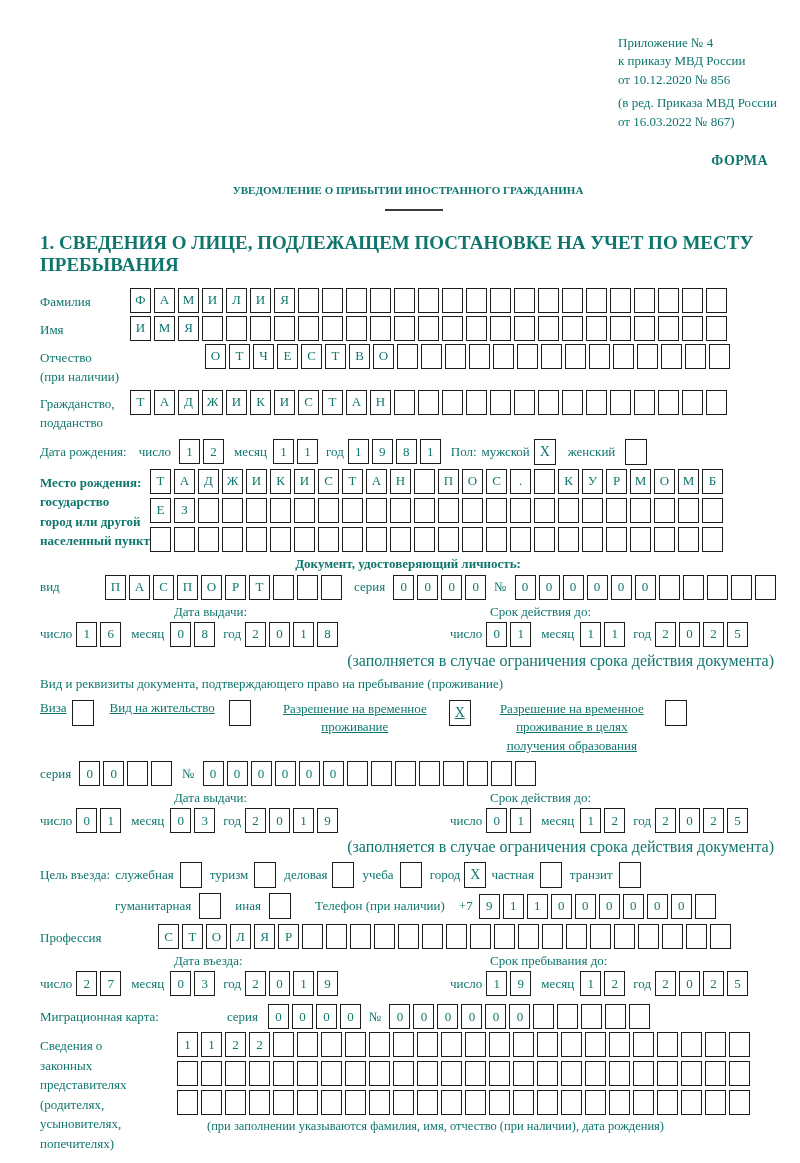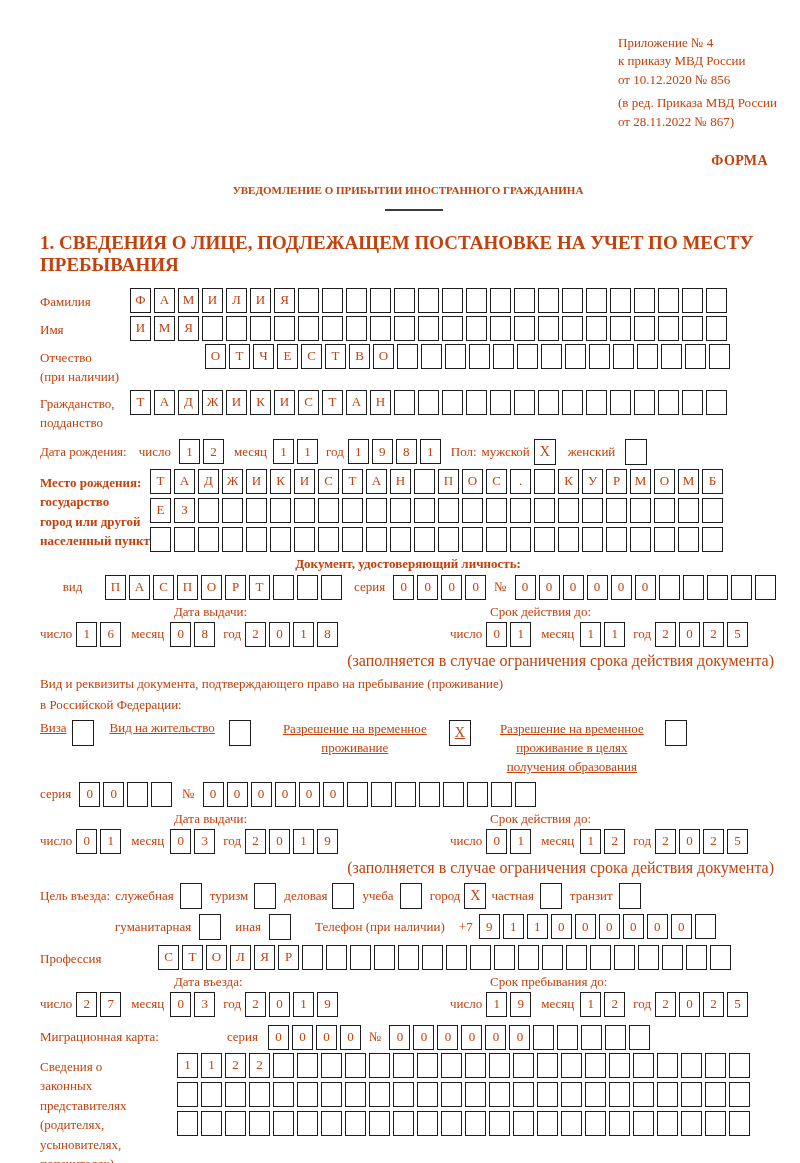--- a/index.html
+++ b/index.html
@@ -5,7 +5,7 @@
   html,body { margin:0; padding:0; background:#f2f2f2; }
   .page {
     position:relative; width:800px; height:1163px; margin:0 auto;
-    background:#ffffff; color:#c2410c; overflow:hidden;
+    background:#ffffff; color:#0f766e; overflow:hidden;
     font-family:"Liberation Serif","DejaVu Serif",serif;
     font-size:13px; box-sizing:border-box; padding:34px 24px 0 40px;
   }

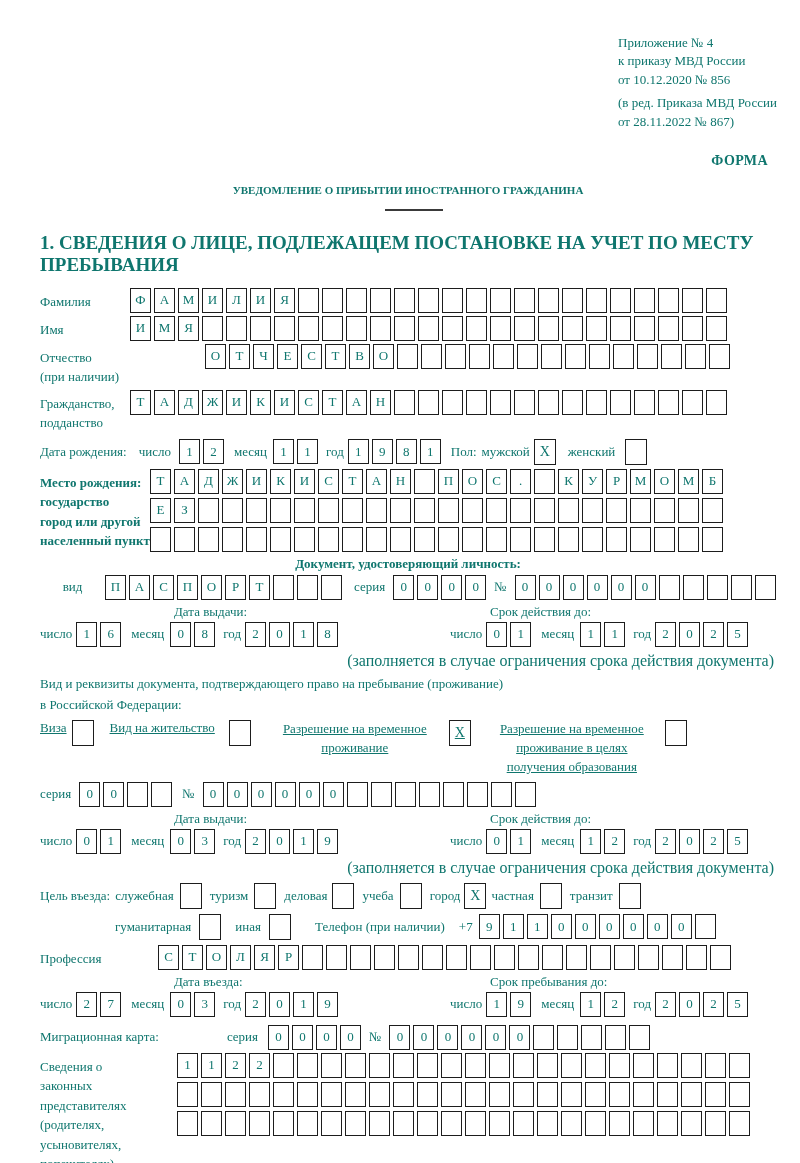--- a/index.html
+++ b/index.html
@@ -61,7 +61,7 @@
     <div>к приказу МВД России</div>
     <div>от 10.12.2020 № 856</div>
     <div class="amend-first">(в ред. Приказа МВД России</div>
-    <div>от 28.11.2022 № 867)</div>
+    <div>от 16.03.2022 № 867)</div>
   </div>
 
   <div class="forma">ФОРМА</div>

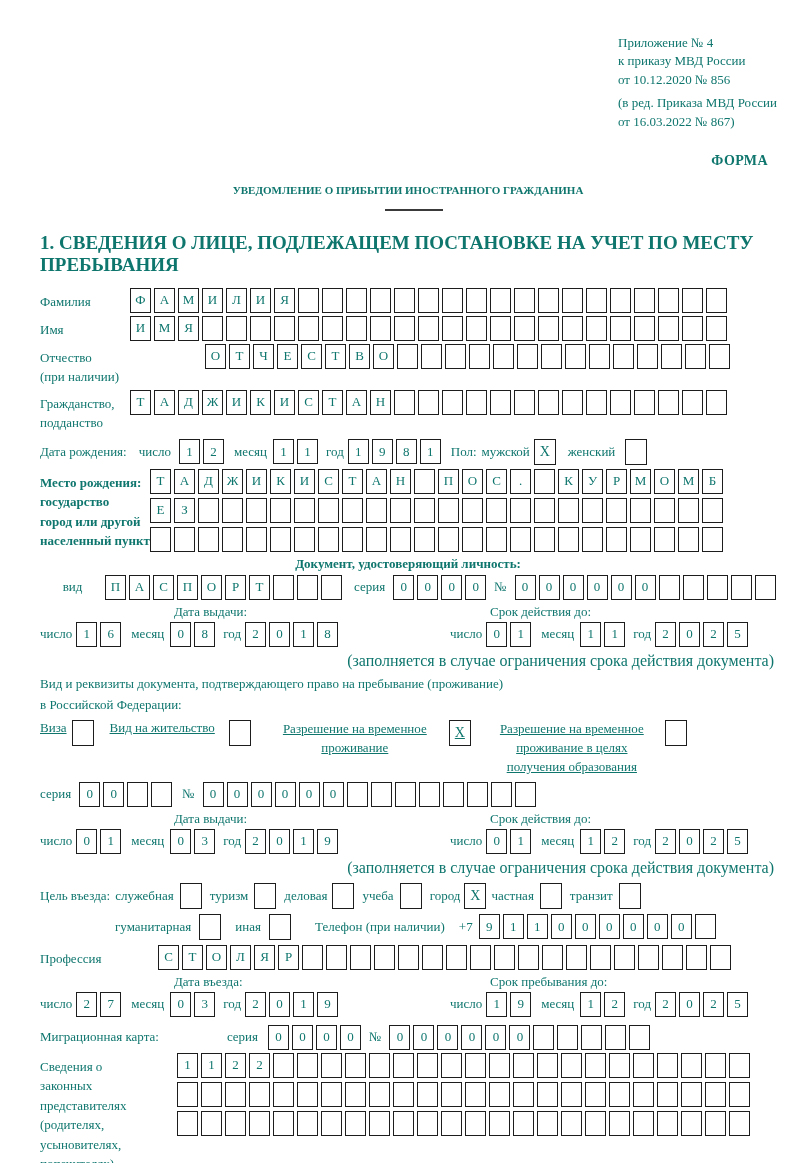--- a/index.html
+++ b/index.html
@@ -20,7 +20,7 @@
   .ac { align-items:center; }
   .flabel { flex-shrink:0; line-height:1.5; padding-top:4px; }
   .w90 { width:90px; } .w110 { width:110px;font-weight:bold; } .w118 { width:118px; } .w137 { width:137px; } .w165 { width:165px; } .w65 { width:65px; }
-  .lbl { white-space:nowrap;text-align:center; }
+  .lbl { white-space:nowrap; }
   .cells { display:flex; gap:3px; flex-shrink:0; }
   .cell {
     width:21px; height:25px; border:1.5px solid #1d1d1d; box-sizing:border-box;

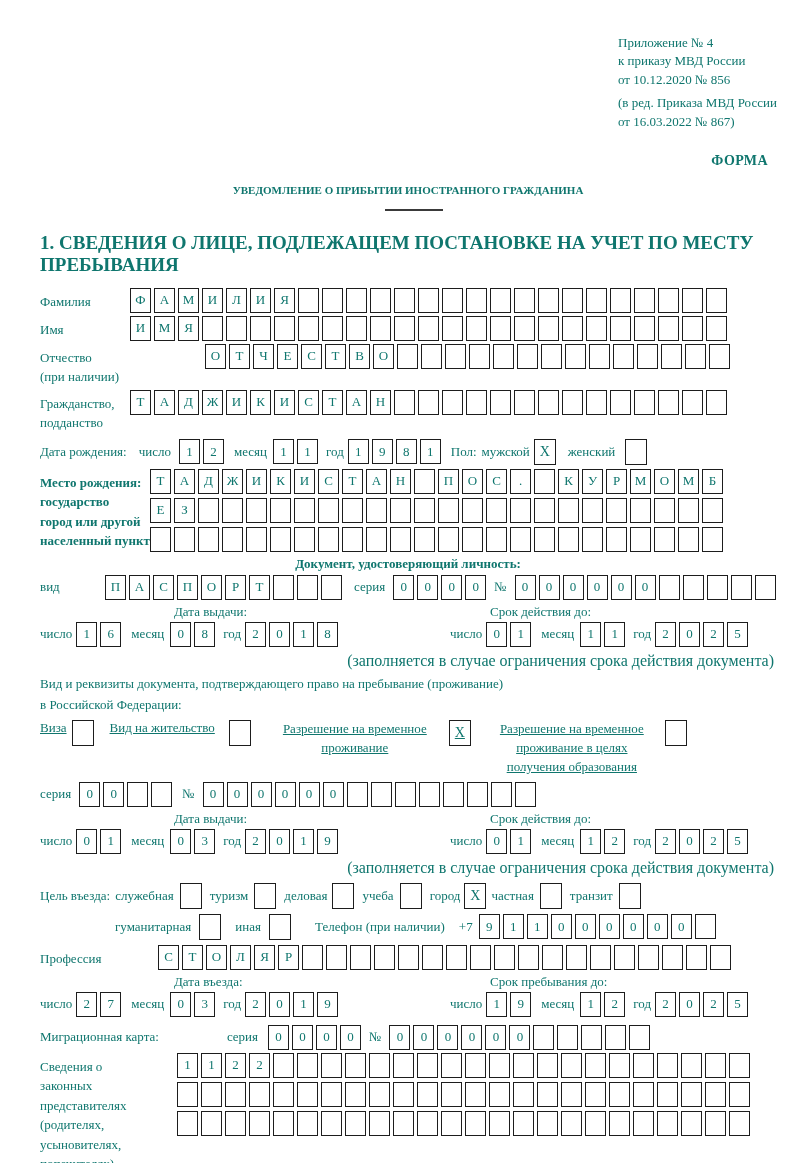--- a/index.html
+++ b/index.html
@@ -401,7 +401,6 @@
   <div class="note">(заполняется в случае ограничения срока действия документа)</div>
 
   <div class="intro">Вид и реквизиты документа, подтверждающего право на пребывание (проживание)</div>
-  <div class="intro" style="margin-top:2px">в Российской Федерации:</div>
 
   <div class="opts">
     <div class="opt">

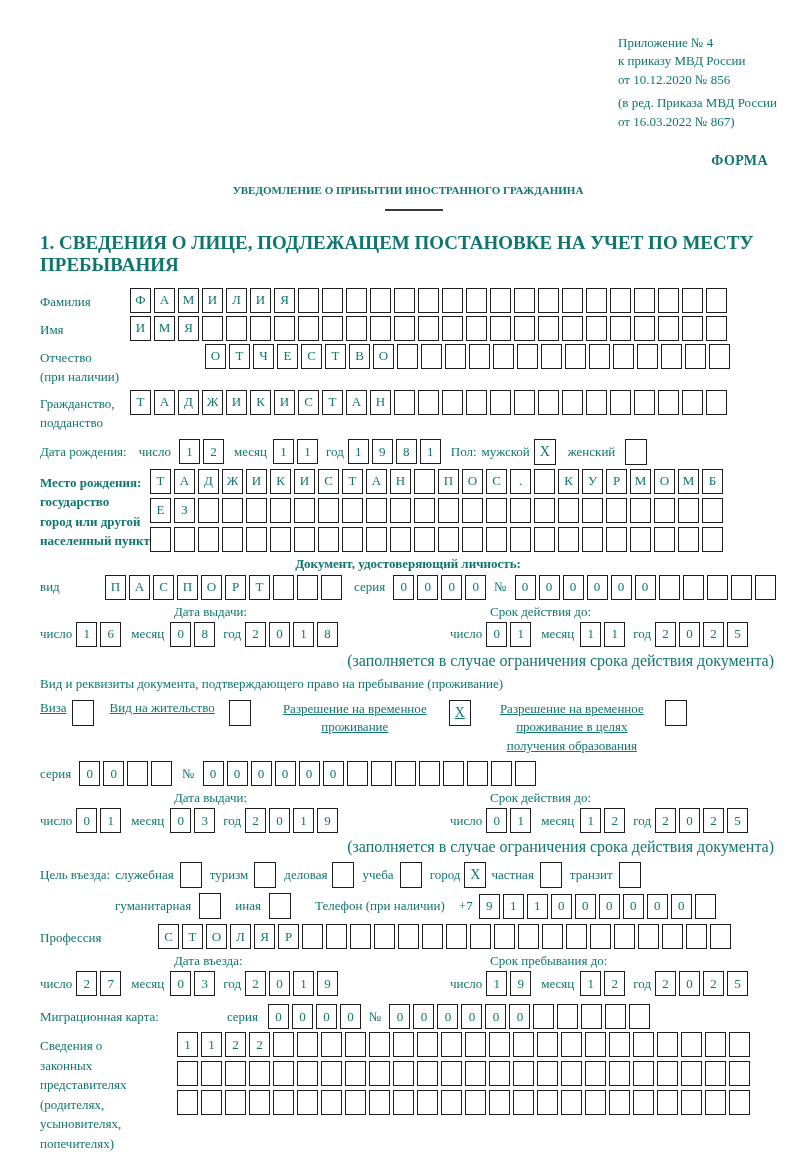--- a/index.html
+++ b/index.html
@@ -728,6 +728,7 @@
           <span class="cell"></span>
           <span class="cell"></span>
         </div>
+      <div class="reps-note" style="margin-left:30px">(при заполнении указываются фамилия, имя, отчество (при наличии), дата рождения)</div>
     </div>
   </div>
 

